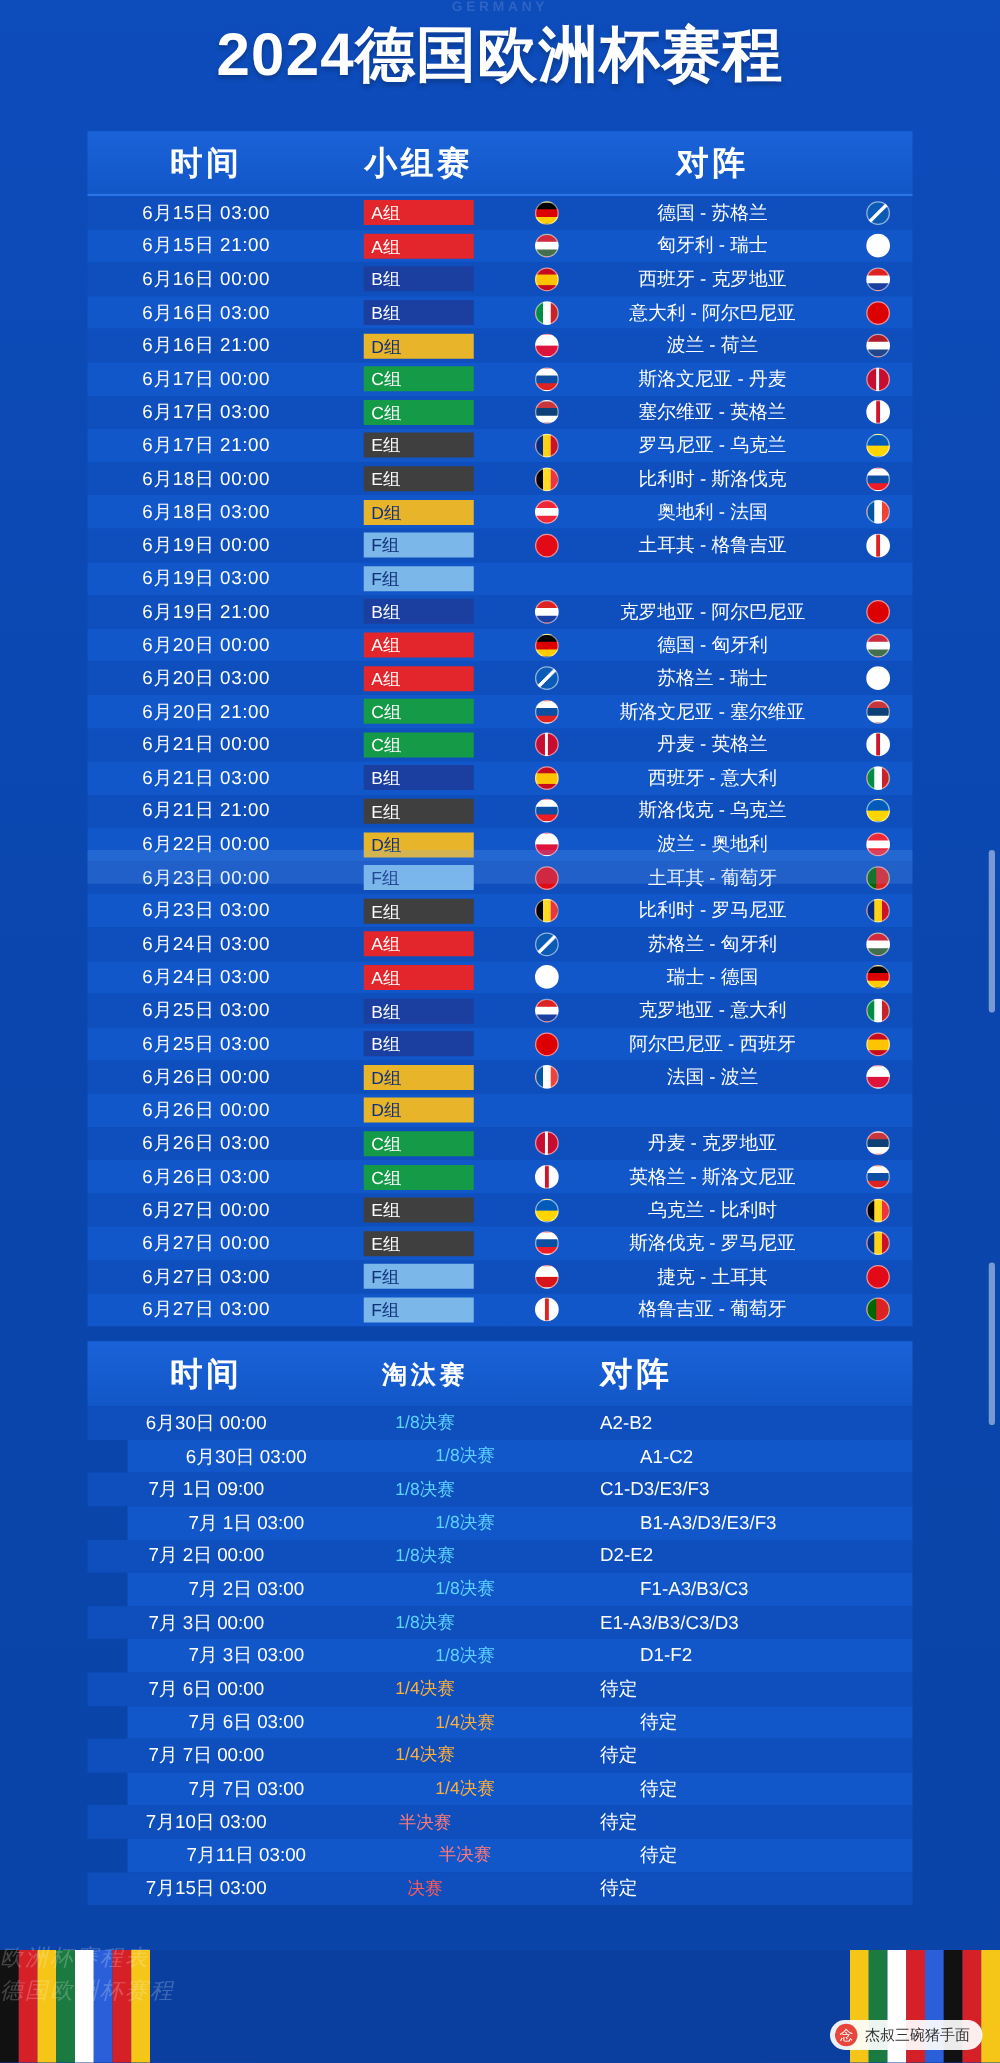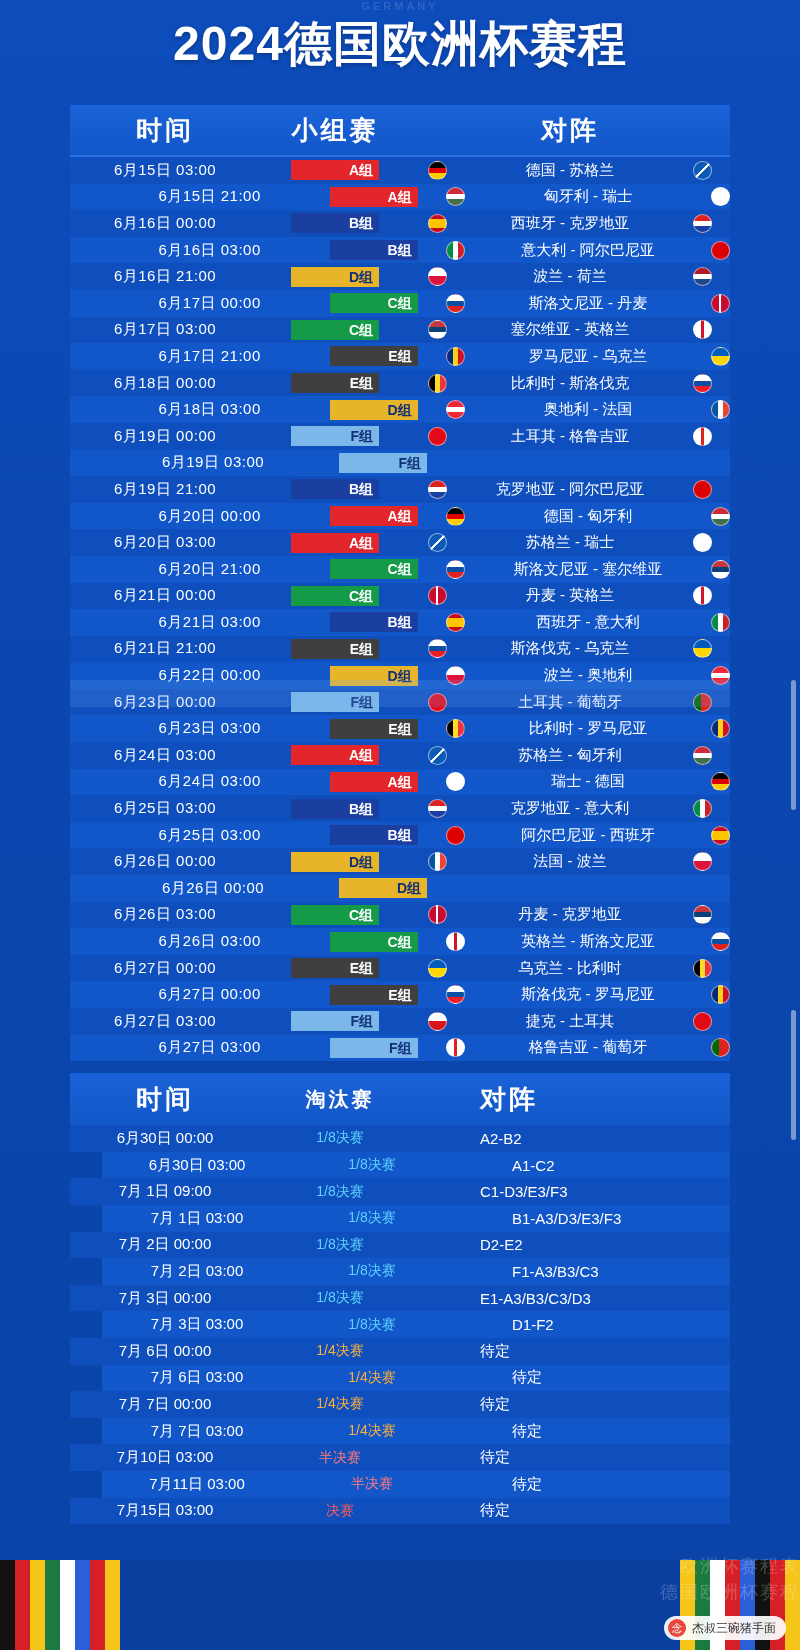--- a/index.html
+++ b/index.html
@@ -102,9 +102,9 @@
   .gbadge {
     display: inline-block;
     min-width: 76px;
-    text-align: right;
+    text-align: left;
     font-size: 14px;
-    font-weight: bold;
+    font-weight: normal;
     padding: 2px 6px;
     color: #ffffff;
     line-height: 16px;

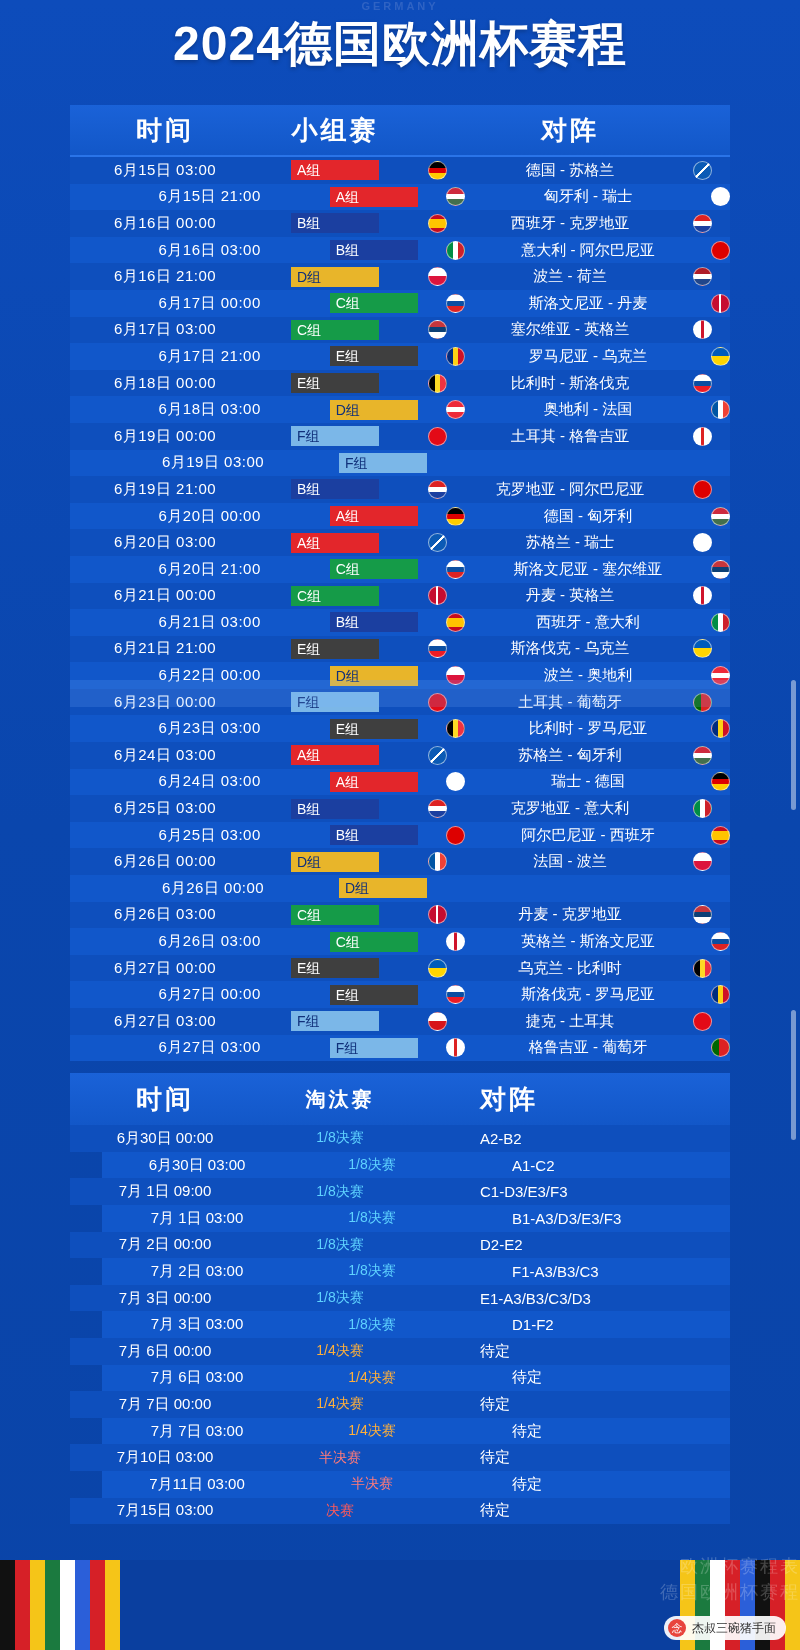--- a/index.html
+++ b/index.html
@@ -85,7 +85,7 @@
     height: 26.6px;
   }
   .row.alt0 { background: #0e4fbd; }
-  .row.alt1 { background: #1157ca; padding-left: 48px; }
+  .row.alt1 { background: #1157ca; }
   .cell-time {
     width: 190px;
     text-align: center;

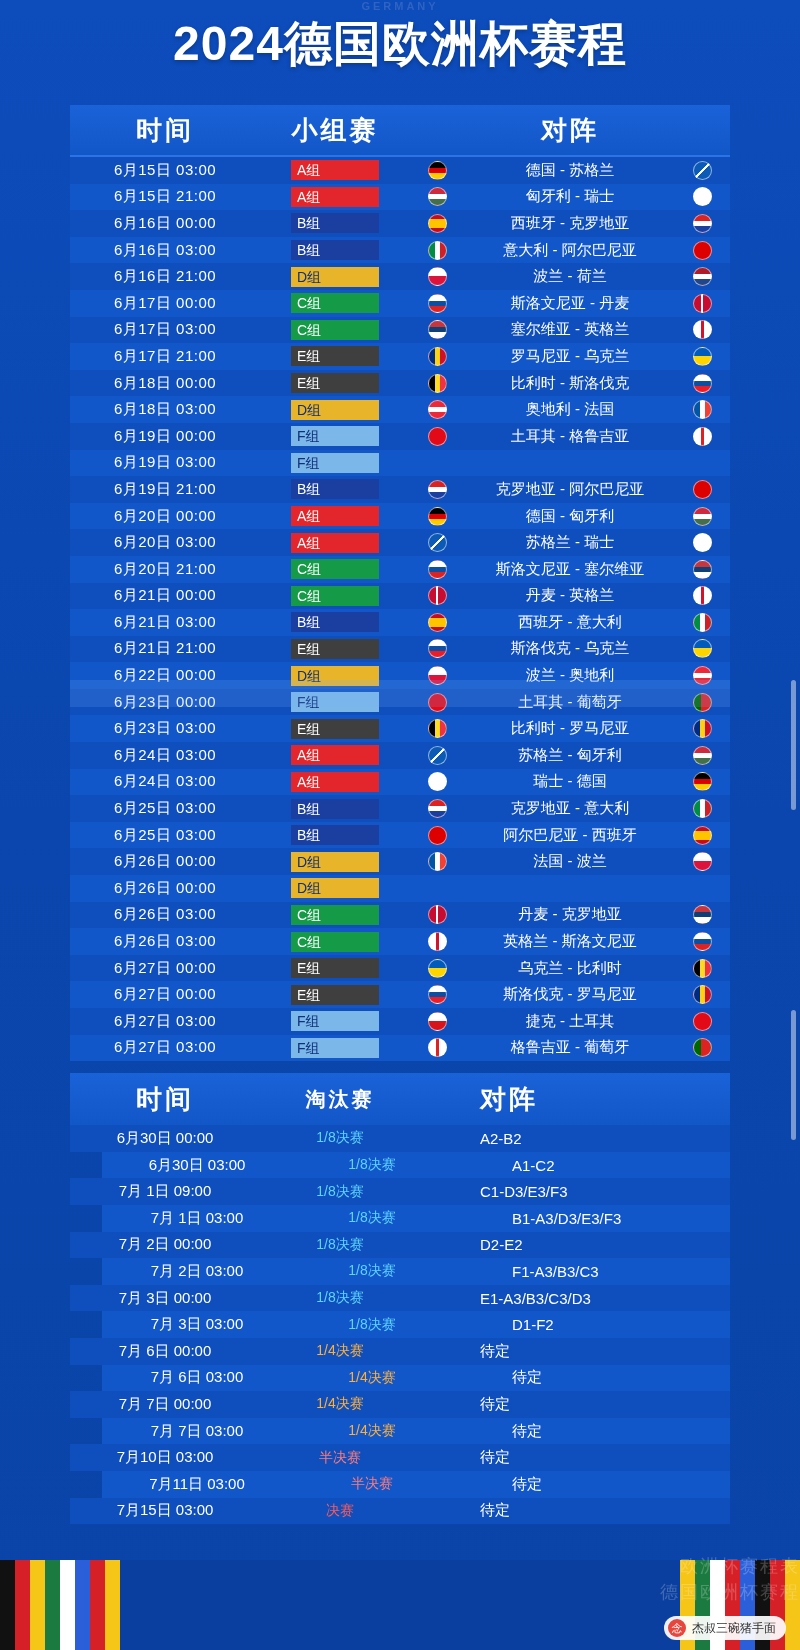--- a/index.html
+++ b/index.html
@@ -173,10 +173,11 @@
     position: absolute;
     left: 0;
     width: 100%;
-    text-align: right;
+    text-align: left;
     color: rgba(255,255,255,0.22);
     font-size: 18px;
     letter-spacing: 2px;
+    font-style: italic;
   }
   .wm1 { bottom: 72px; }
   .wm2 { bottom: 46px; }

